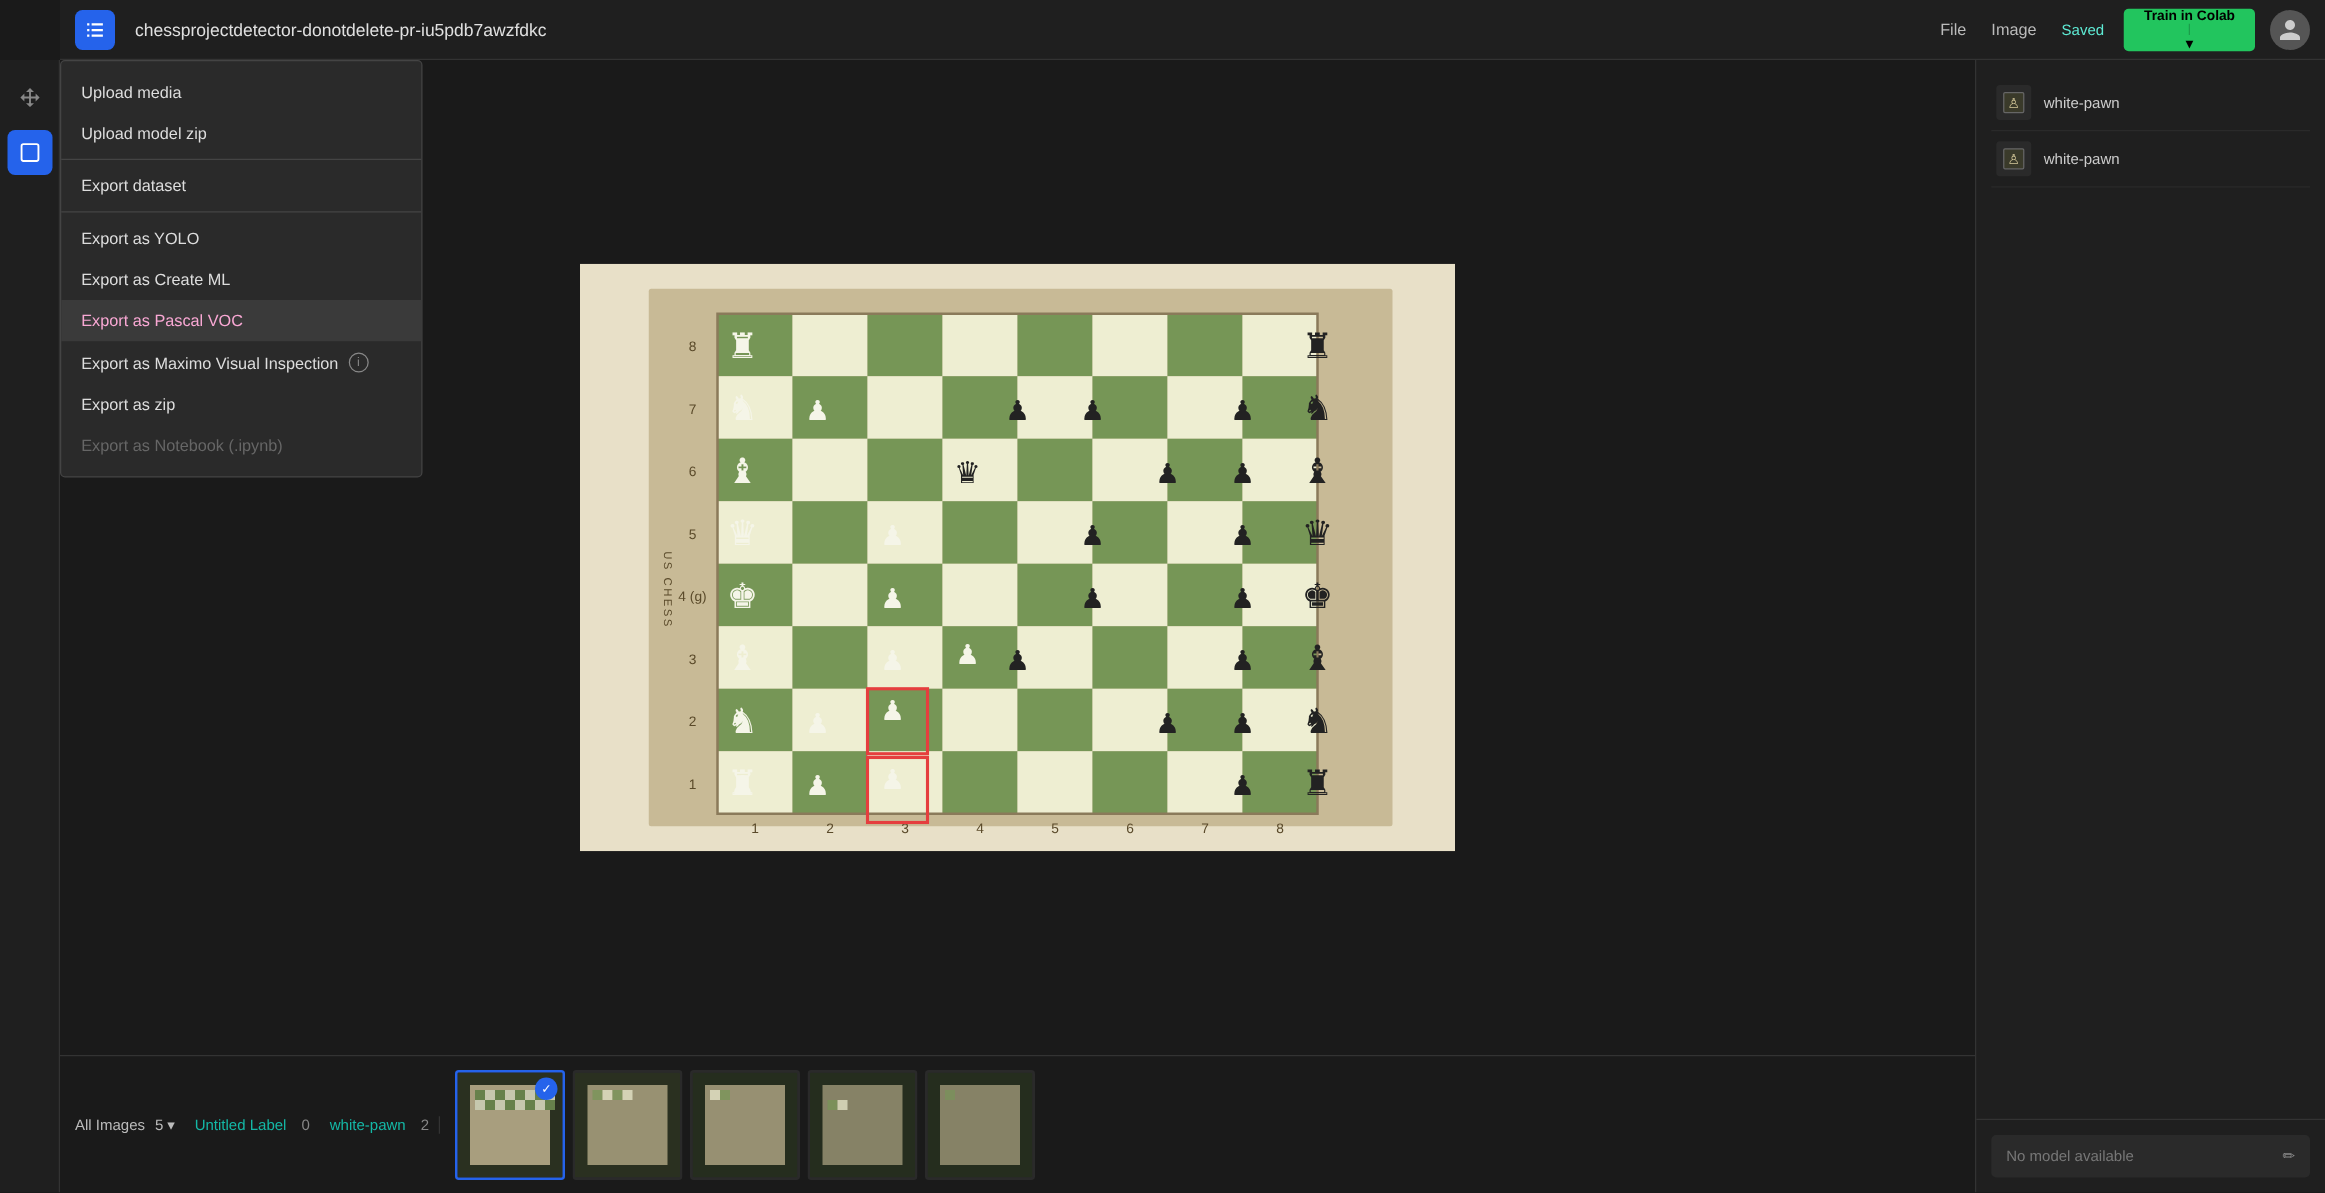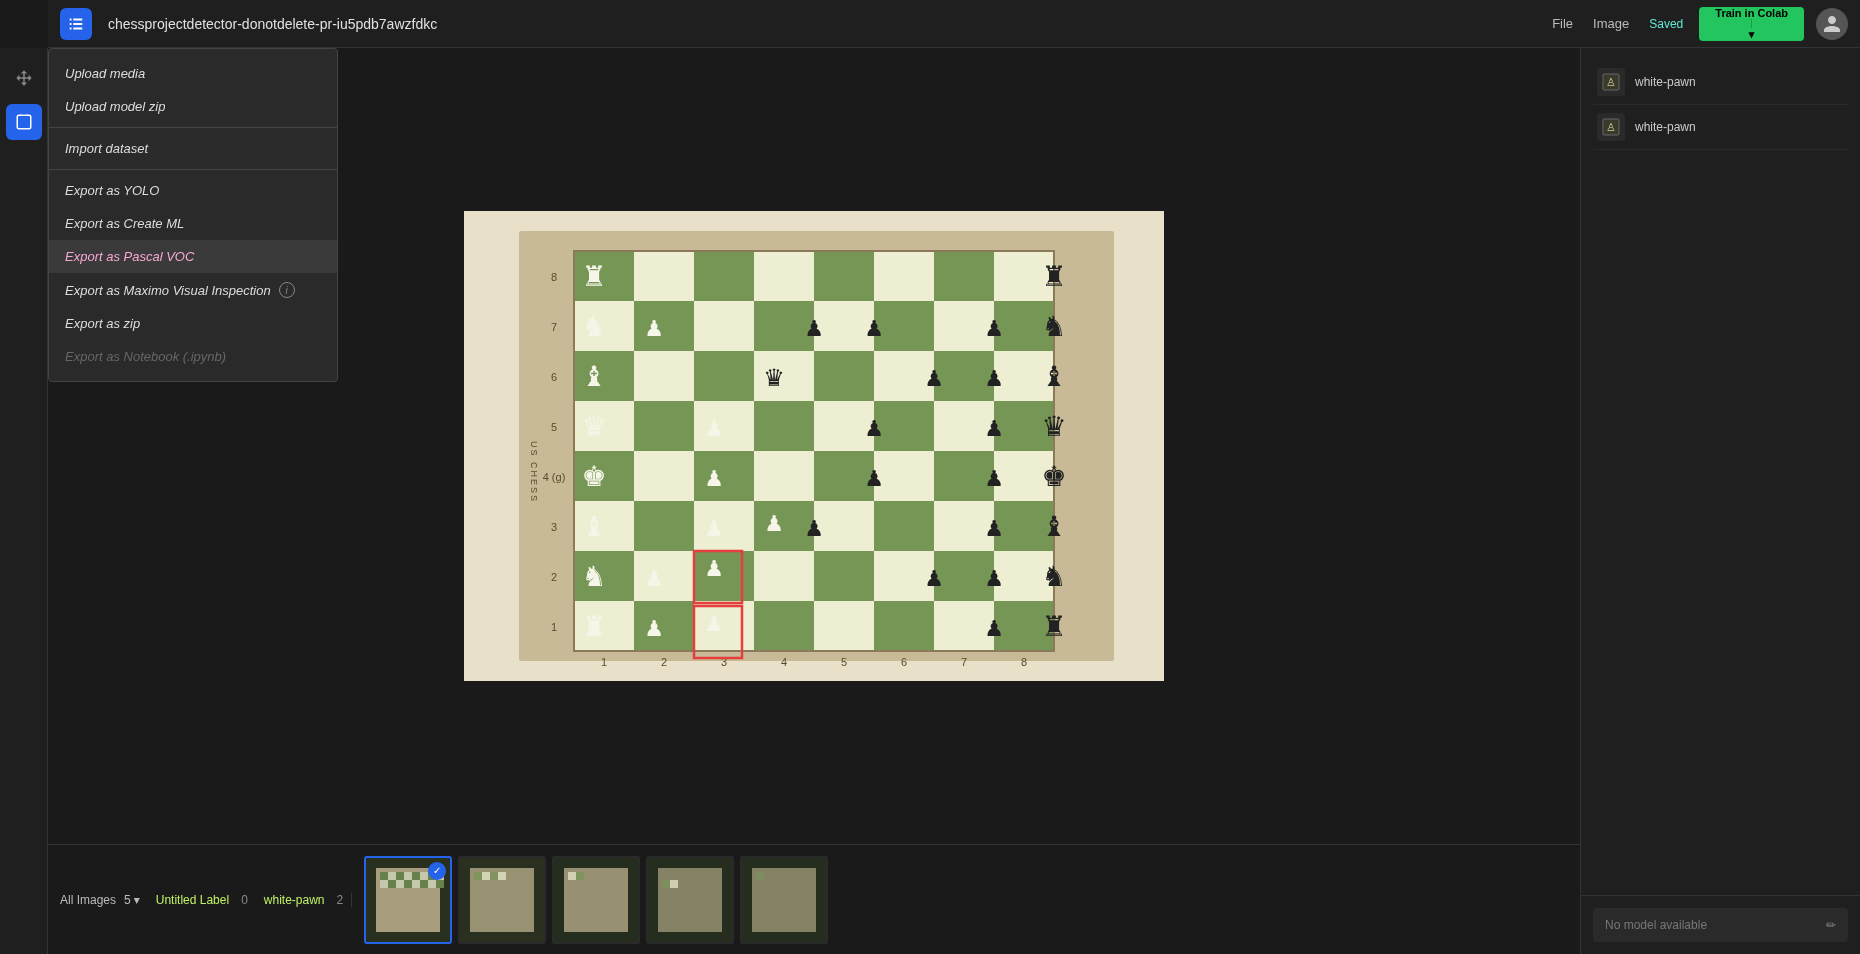--- a/index.html
+++ b/index.html
@@ -137,7 +137,6 @@
     .dropdown-section {
       padding: 4px 0;
       border-bottom: 1px solid #444;
-      font-style: italic;
     }
     .dropdown-section:last-child { border-bottom: none; }
     .dropdown-item {

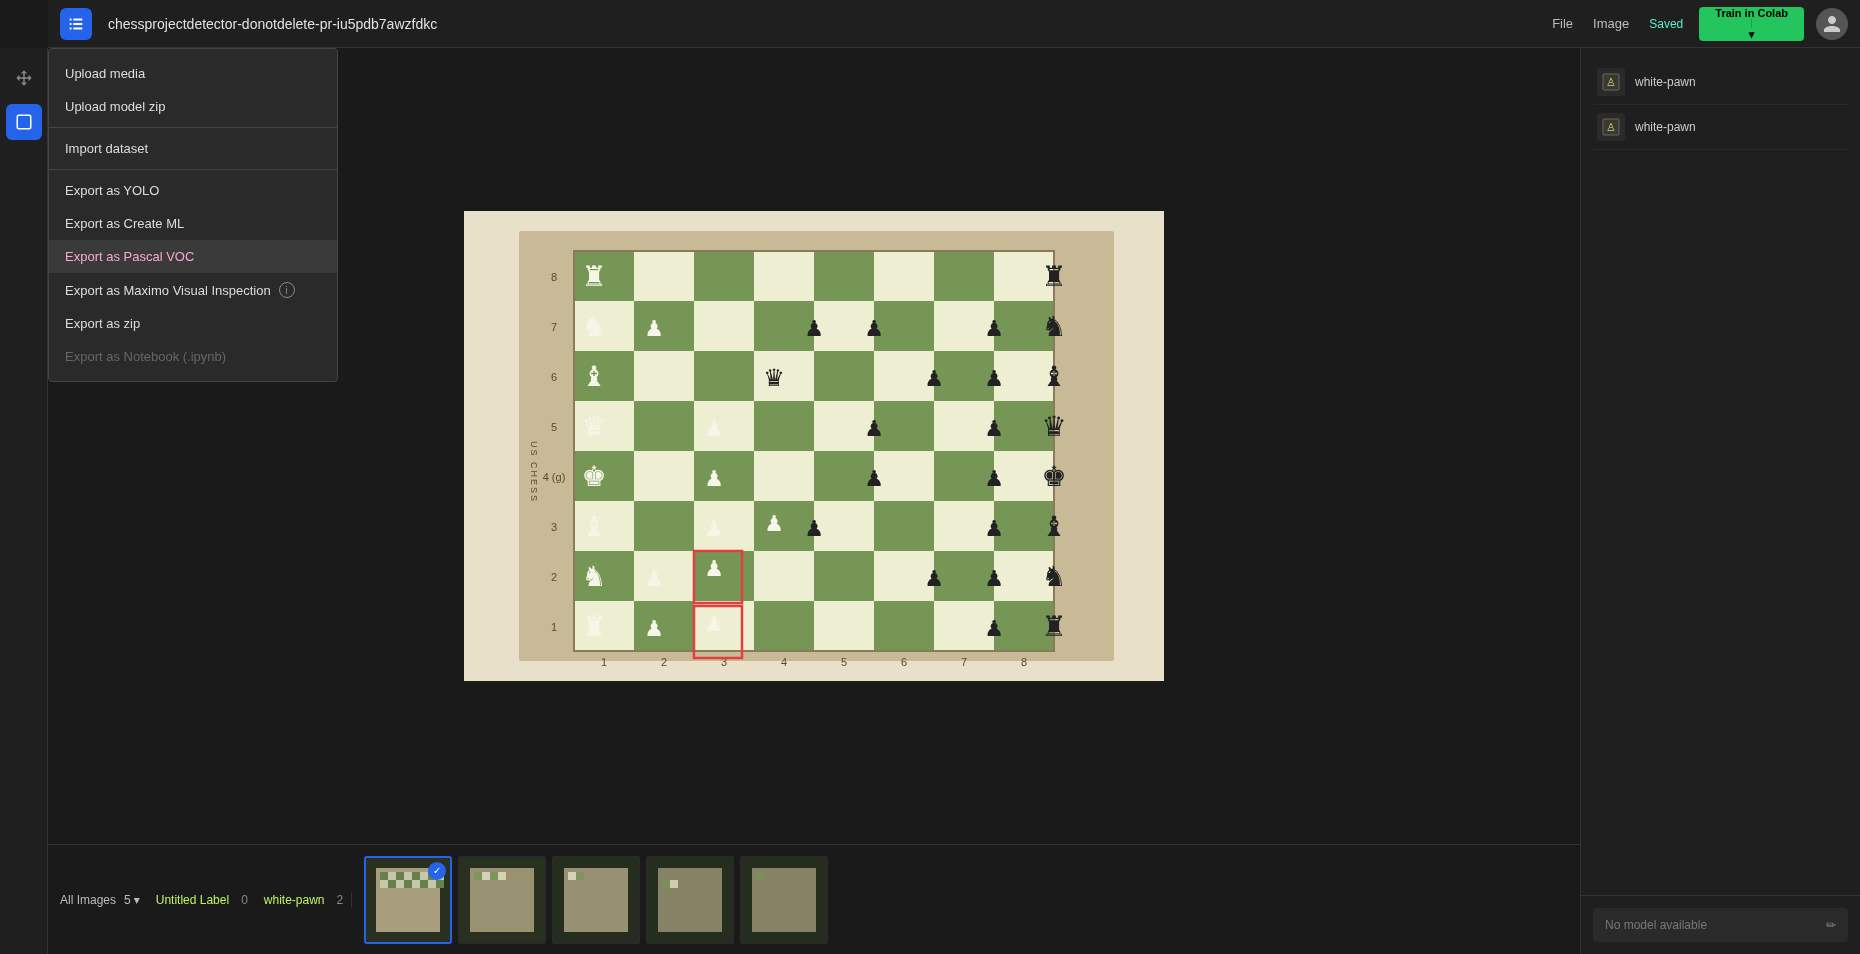--- a/index.html
+++ b/index.html
@@ -361,7 +361,7 @@
     </div>
     <div class="dropdown-section">
       <div class="dropdown-item">
-        <span>Import dataset</span>
+        <span>Export dataset</span>
       </div>
     </div>
     <div class="dropdown-section">

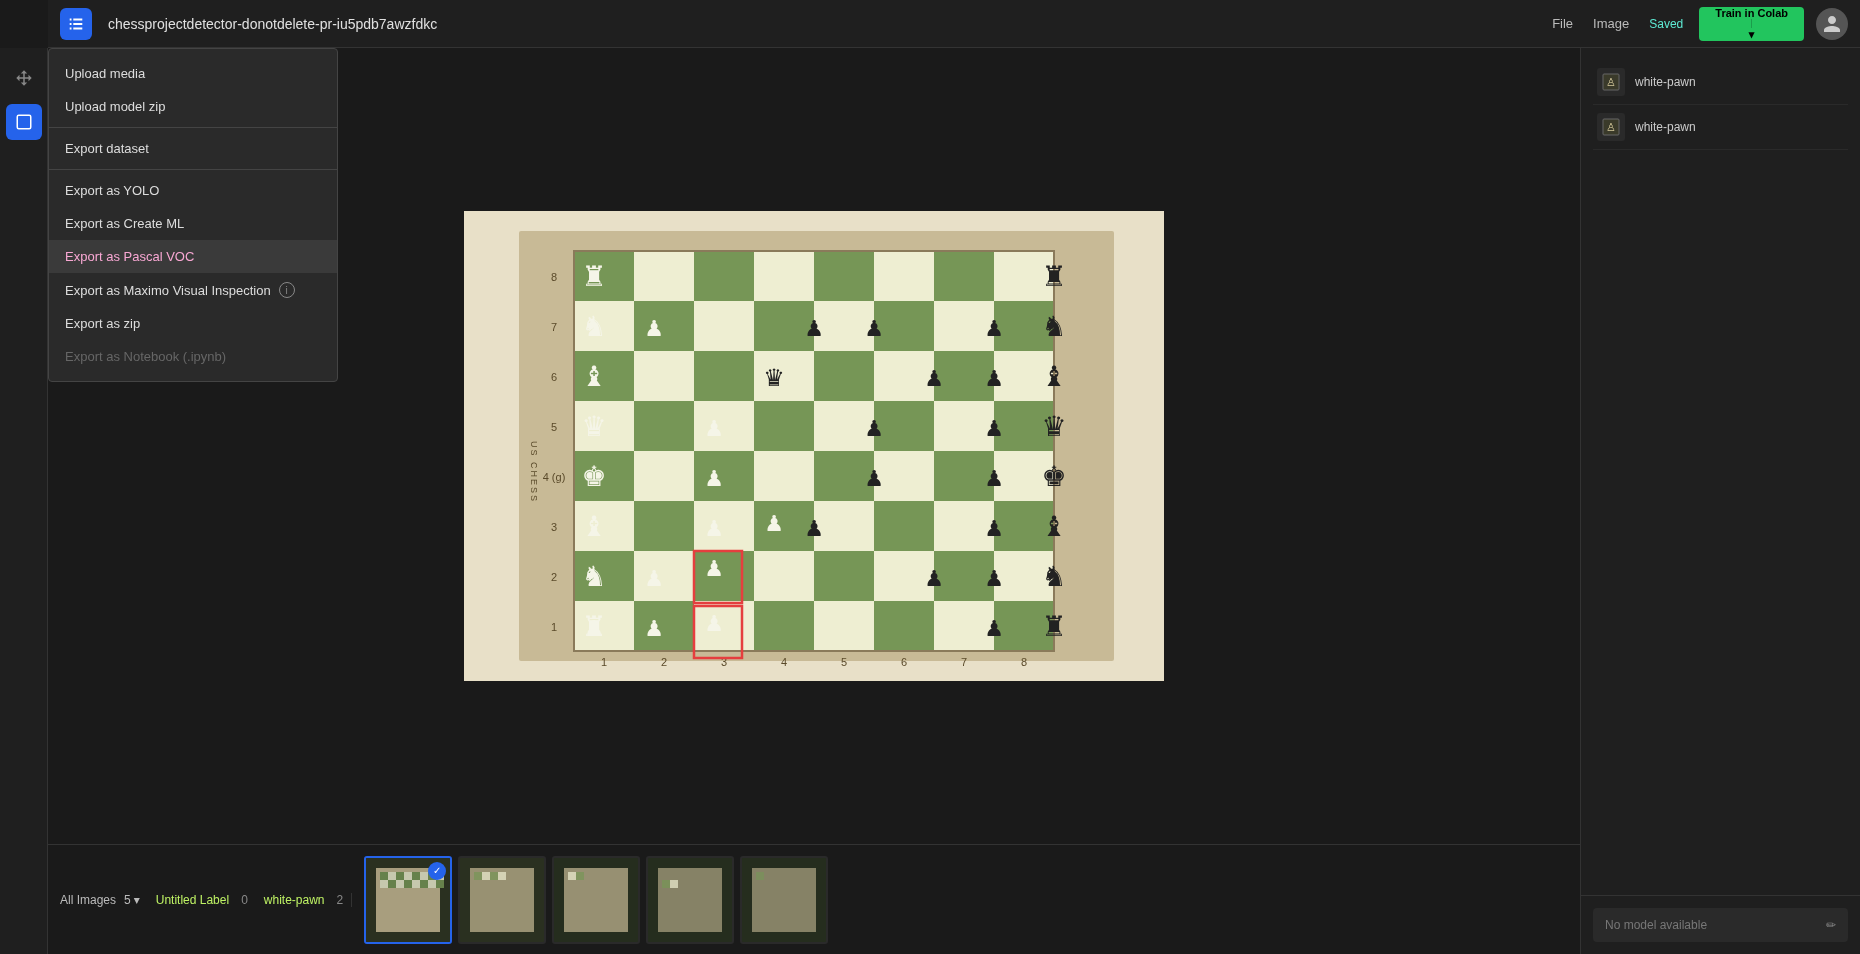--- a/index.html
+++ b/index.html
@@ -262,7 +262,7 @@
     }
     .filter-label {
       font-size: 12px;
-      color: #bef264;
+      color: #14b8a6;
       padding-left: 8px;
     }
     .filter-count {

